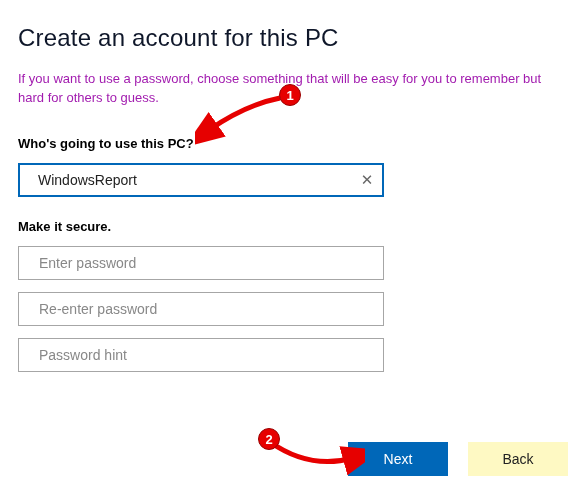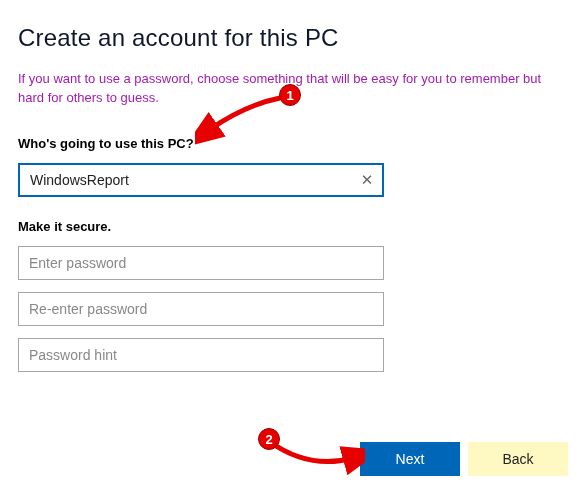--- a/index.html
+++ b/index.html
@@ -51,7 +51,7 @@
       height: 100%;
       border: none;
       outline: none;
-      padding: 0 10px;
+      padding: 0 18px;
       font-size: 14px;
       color: #222;
       font-family: inherit;

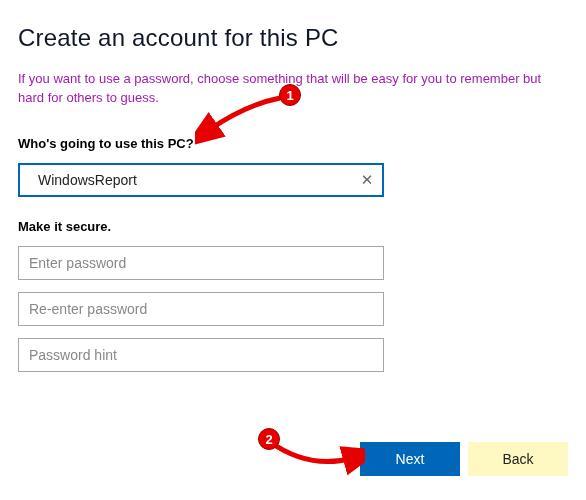--- a/index.html
+++ b/index.html
@@ -71,7 +71,7 @@
       width: 366px;
       height: 34px;
       border: 1px solid #a6a6a6;
-      padding: 0 10px;
+      padding: 0 20px;
       font-size: 14px;
       color: #222;
       font-family: inherit;

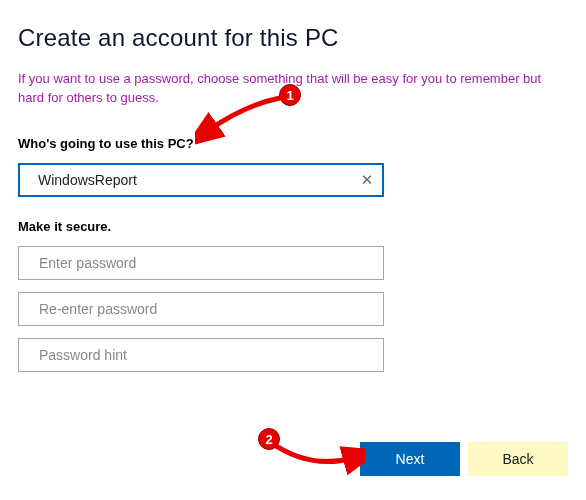--- a/index.html
+++ b/index.html
@@ -88,7 +88,7 @@
       bottom: 24px;
       right: 18px;
       display: flex;
-      gap: 8px;
+      gap: 20px;
     }
     .btn {
       width: 100px;

